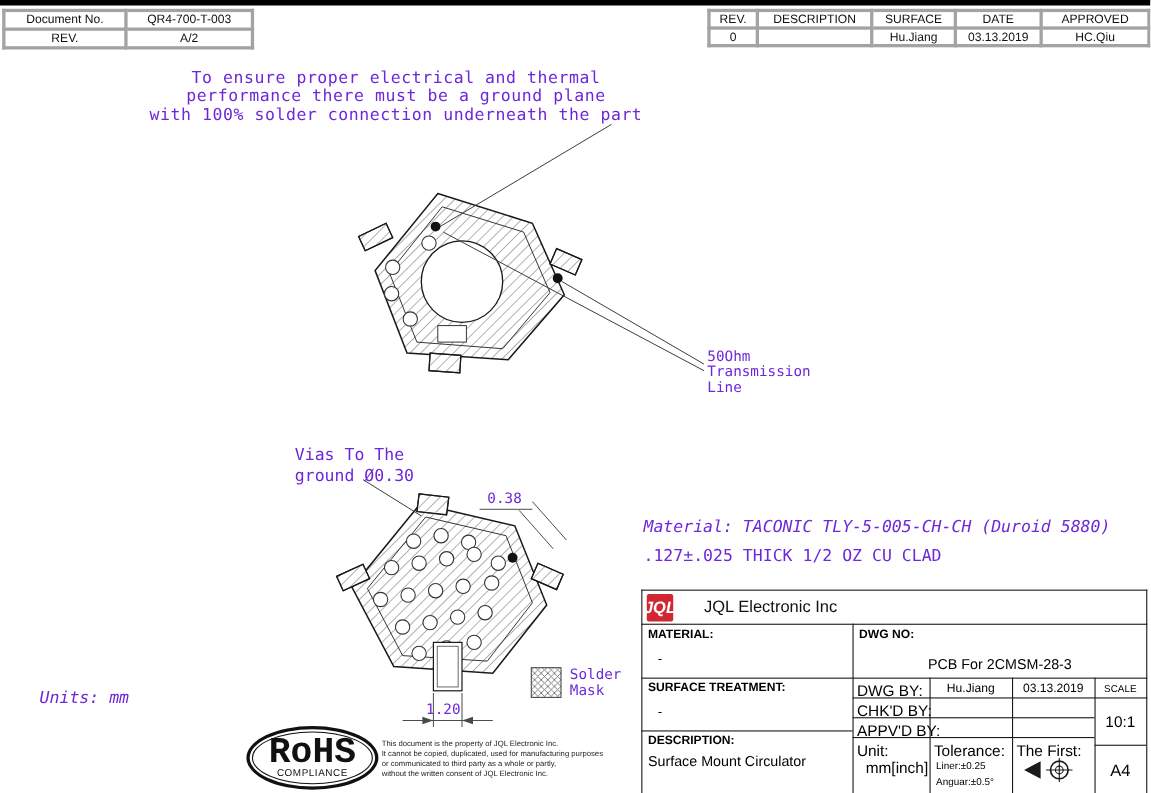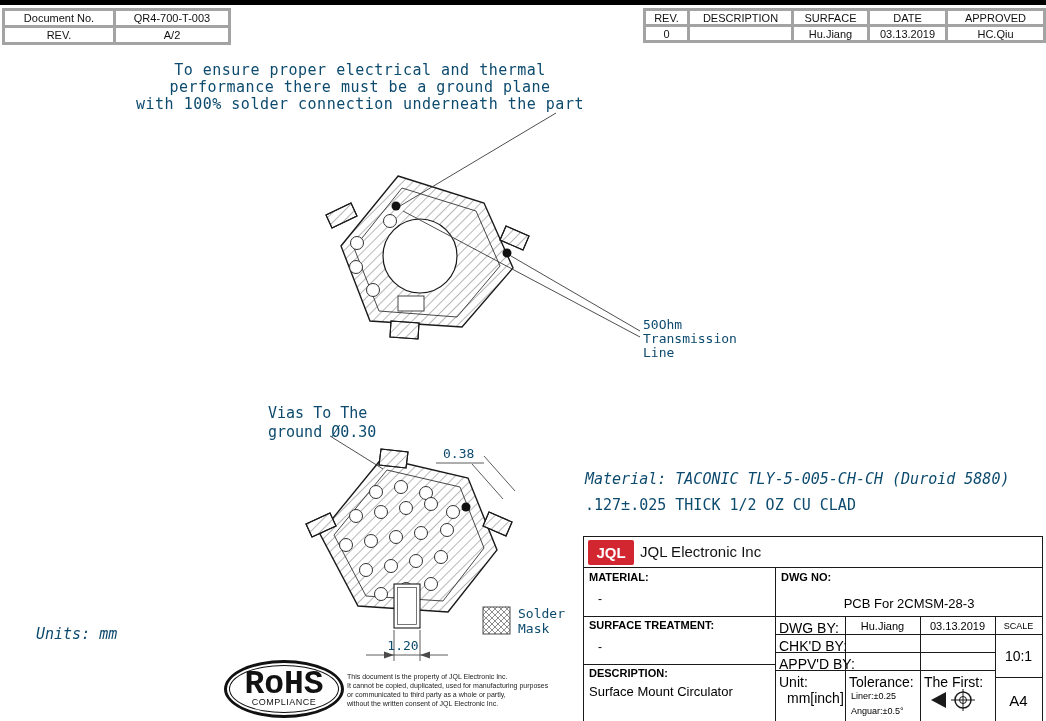--- a/index.html
+++ b/index.html
@@ -19,7 +19,7 @@
   #docTable td{height:17px}
   #revTable{left:643px;top:8px;width:400px;font-size:11px}
   #revTable td{height:16px}
-  .note{position:absolute;color:#0c4a6e}
+  .note{position:absolute;color:#6d28d9}
   .tb-label{position:absolute;font-weight:bold;font-size:11px;color:#000}
   .tb-small{position:absolute;font-size:14px;color:#000}
   .tb-value{position:absolute;font-size:12px;color:#000}

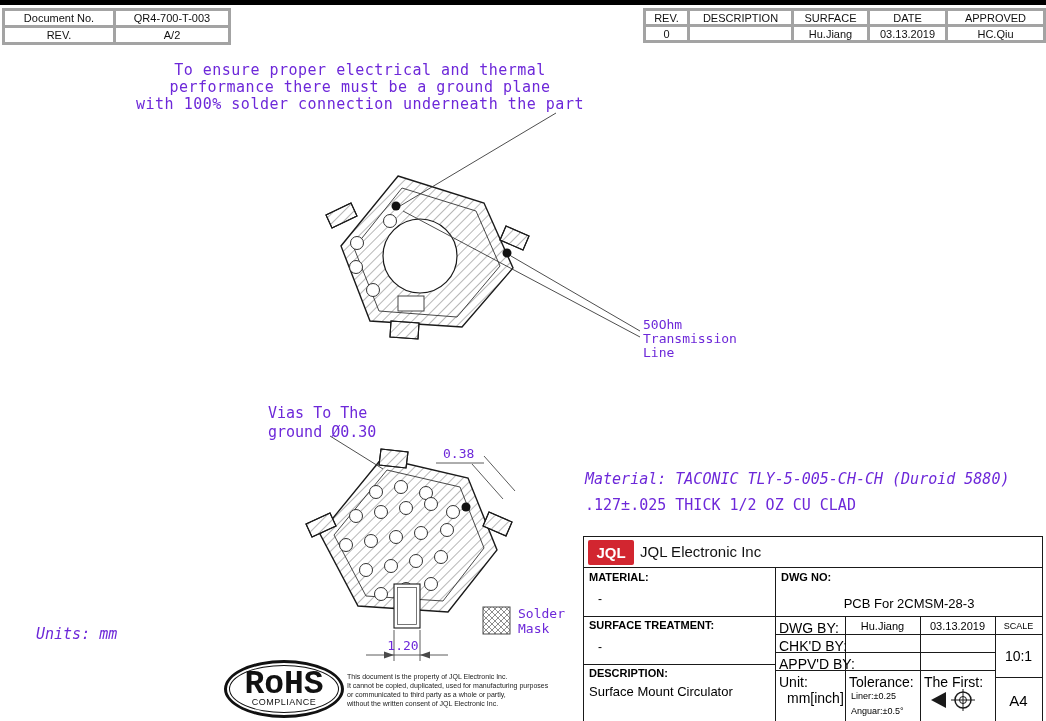--- a/index.html
+++ b/index.html
@@ -23,7 +23,7 @@
   .tb-label{position:absolute;font-weight:bold;font-size:11px;color:#000}
   .tb-small{position:absolute;font-size:14px;color:#000}
   .tb-value{position:absolute;font-size:12px;color:#000}
-  .logo{position:absolute;left:588px;top:540px;width:46px;height:25px;background:#d22630;color:#fff;display:flex;align-items:center;justify-content:center;font-weight:bold;font-size:15px;border-radius:2px}
+  .logo{position:absolute;left:588px;top:540px;width:24px;height:25px;background:#d22630;color:#fff;display:flex;align-items:center;justify-content:center;font-weight:bold;font-style:italic;font-size:15px;border-radius:2px}
   .company{position:absolute;left:640px;top:543px;font-size:15px;font-weight:normal}
   .rohs{position:absolute;left:224px;top:660px;width:120px;height:58px;border:3px solid #111;border-radius:50%;display:flex;align-items:center;justify-content:center;background:#fff}
   .rohs-ring{position:absolute;inset:2px;border:1px solid #111;border-radius:50%}

